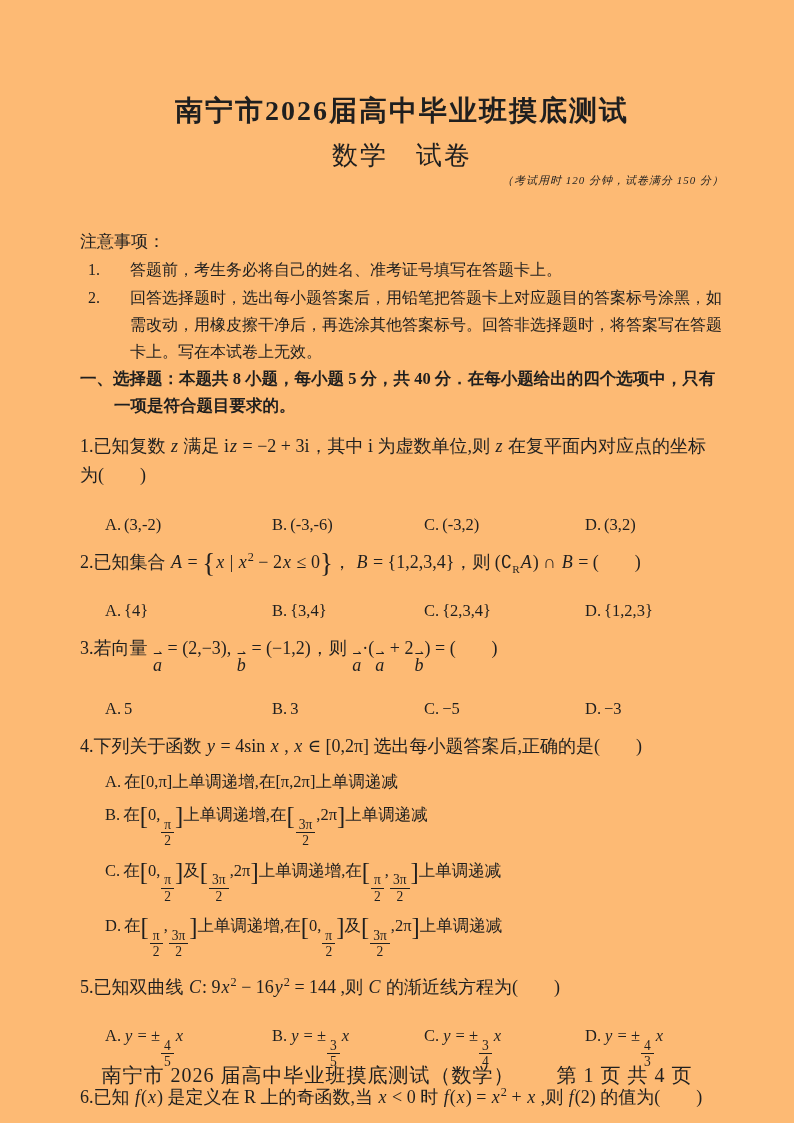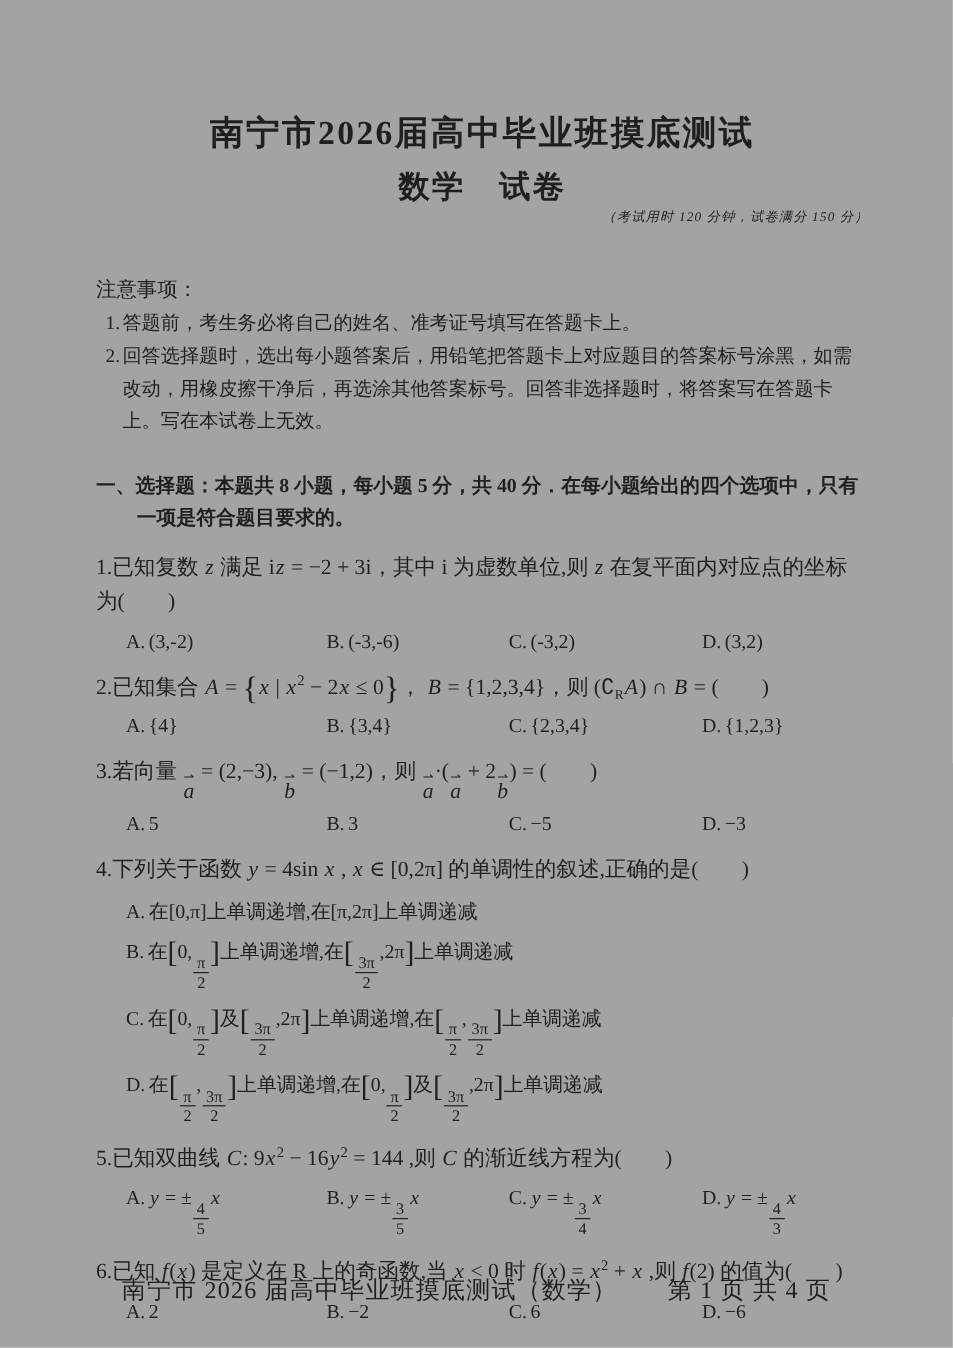--- a/index.html
+++ b/index.html
@@ -12,7 +12,7 @@
   }
   .page{
     position:relative;width:794px;height:1123px;
-    background:#a3a3a3;overflow:hidden;
+    background:#fdba74;overflow:hidden;
   }
   .content{position:absolute;left:80px;right:70px;top:0;}
 

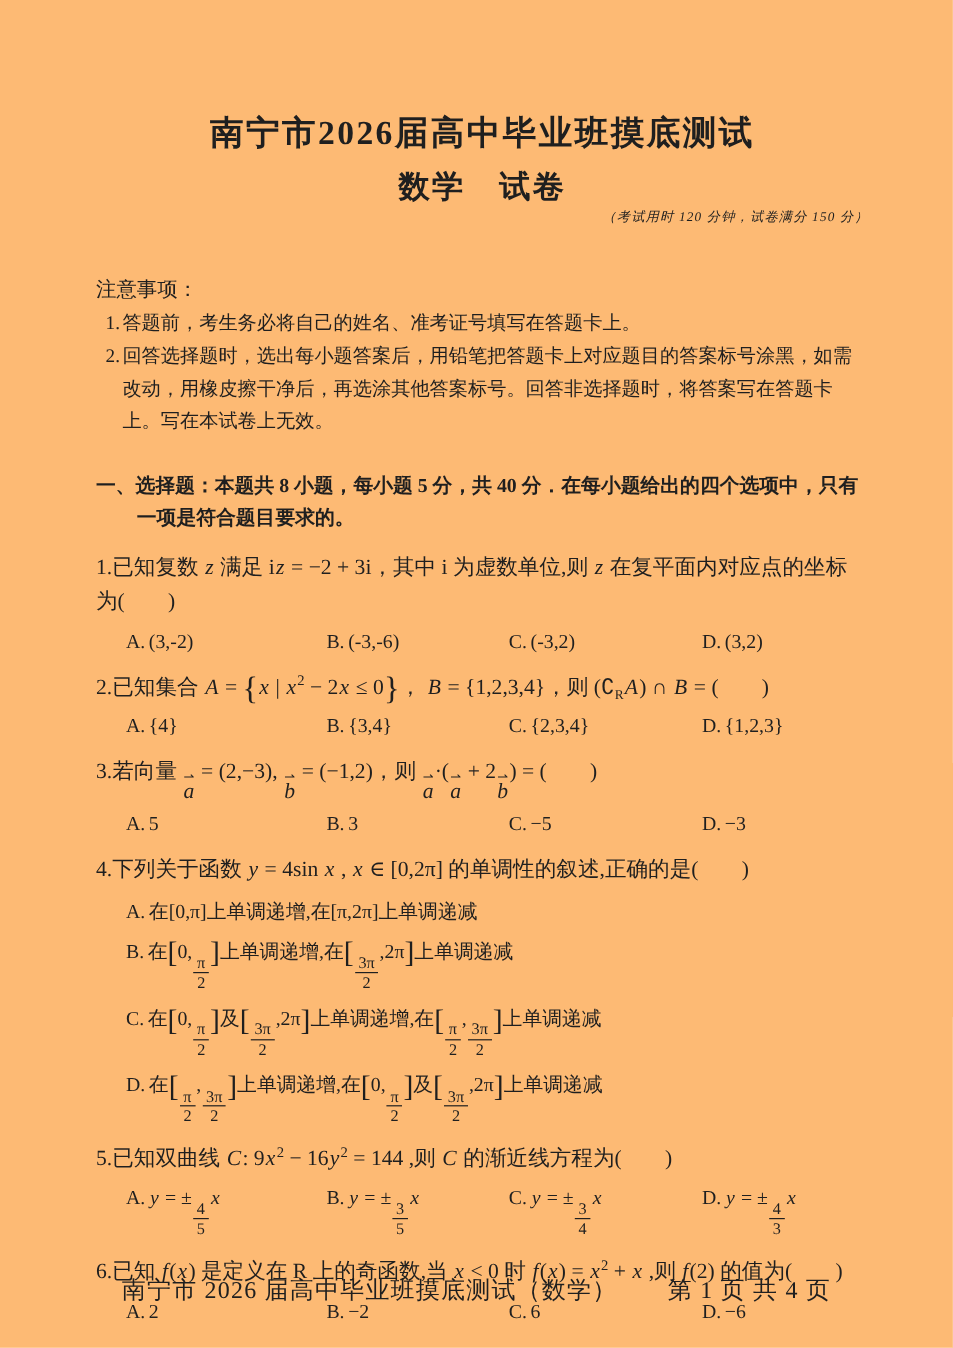--- a/index.html
+++ b/index.html
@@ -22,7 +22,7 @@
   }
   .subtitle{
     margin-top:8px;text-align:center;
-    font-size:26px;font-weight:700;letter-spacing:2px;
+    font-size:26px;font-weight:400;letter-spacing:2px;
   }
   .exam-info{
     text-align:right;

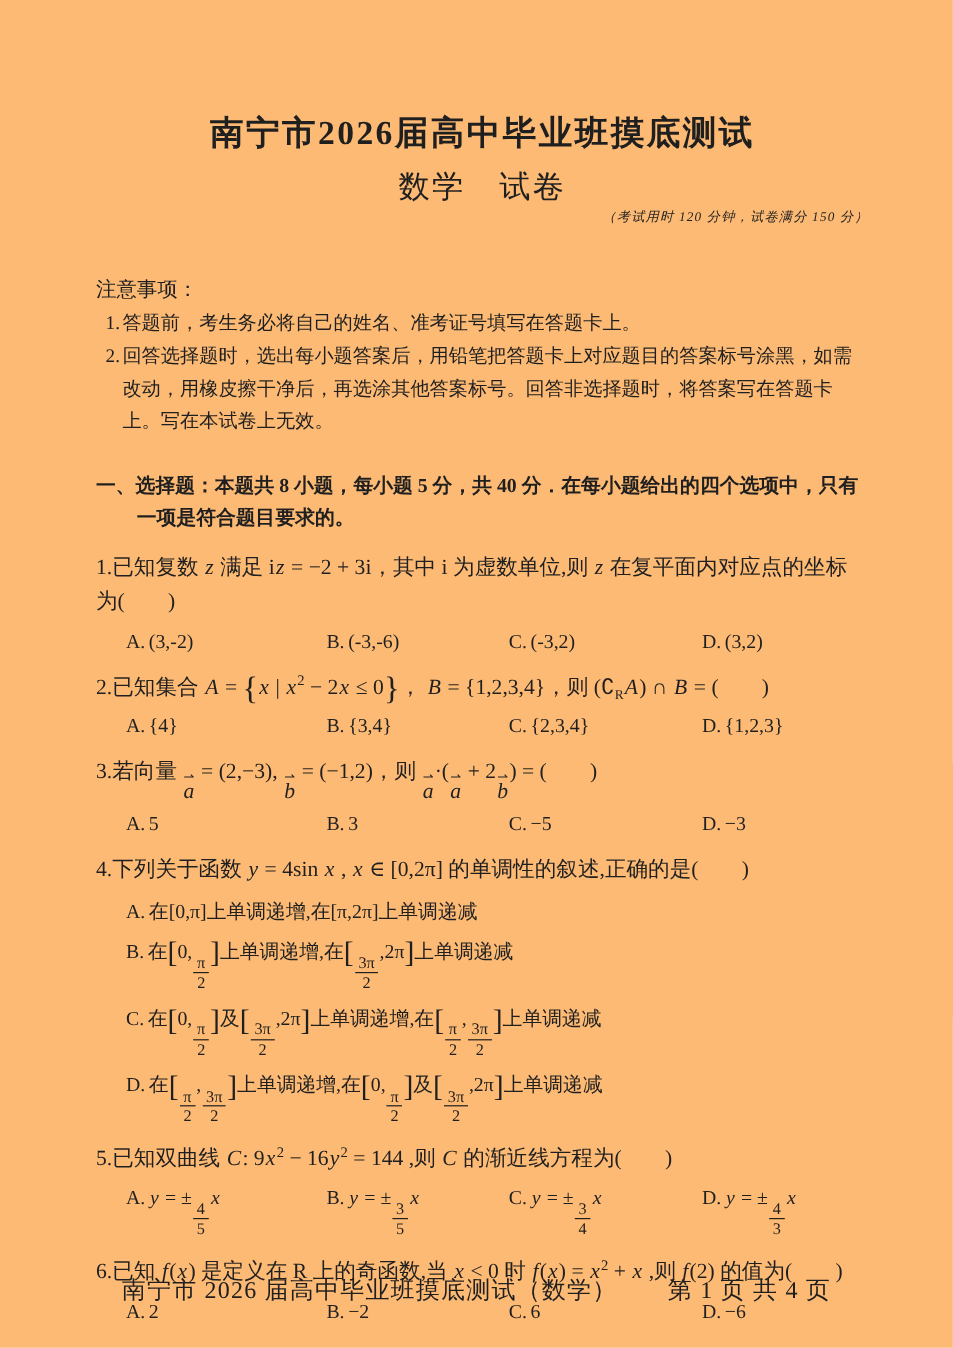--- a/index.html
+++ b/index.html
@@ -33,7 +33,7 @@
   .notice-heading{font-weight:400;font-size:17px;}
   .notice-item{display:flex;align-items:flex-start;margin-top:1px;}
   .notice-num{flex:0 0 22px;text-align:left;padding-left:8px;box-sizing:border-box;}
-  .notice-text{flex:1;}
+  .notice-text{flex:1;margin-left:28px;}
 
   .section-heading{
     margin-top:26px;font-weight:700;font-size:16.5px;line-height:27px;

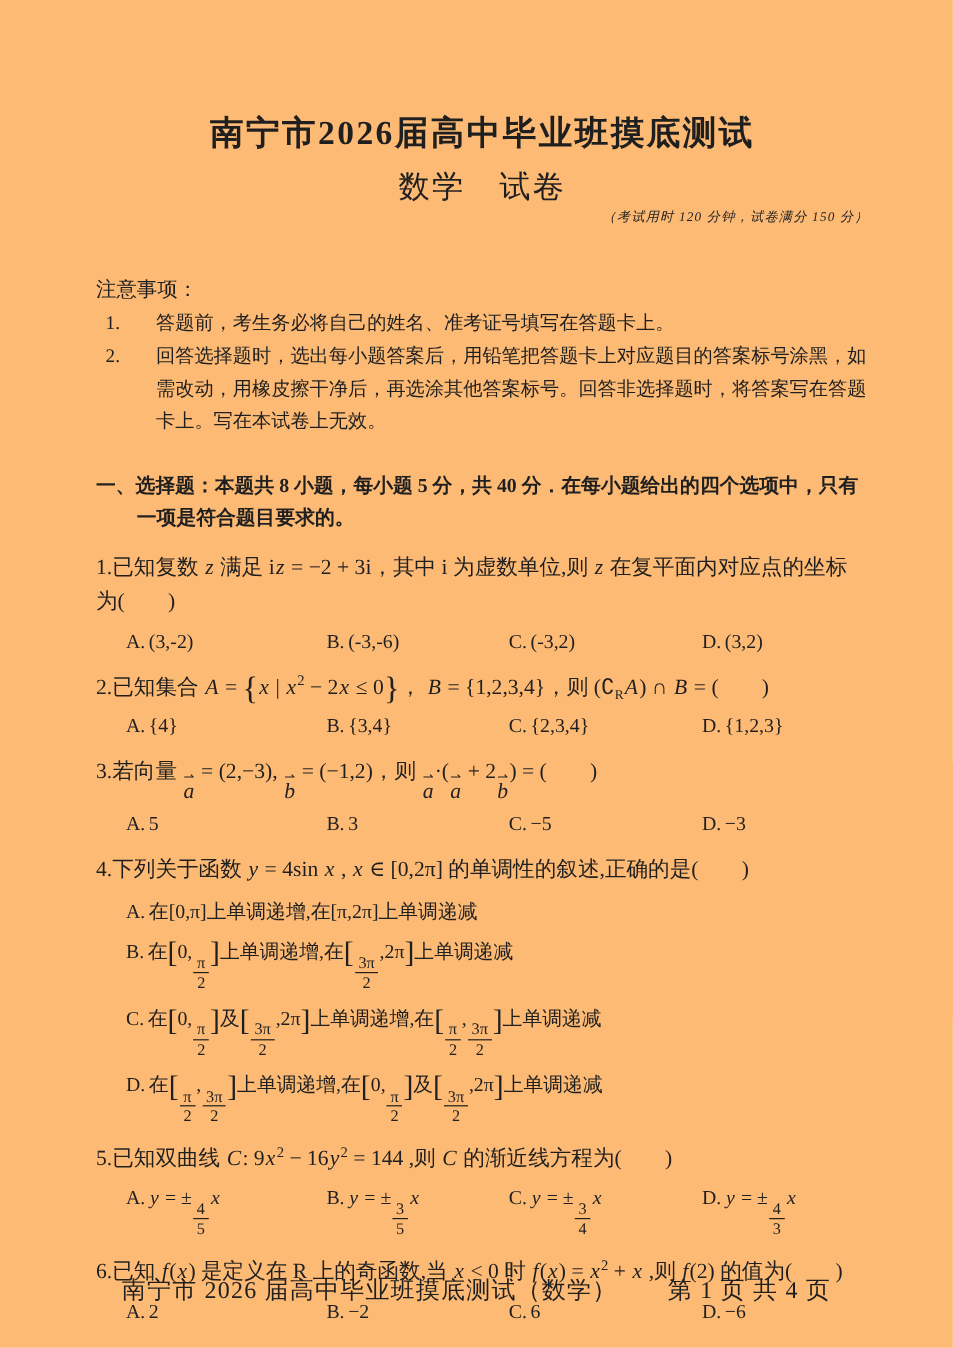--- a/index.html
+++ b/index.html
@@ -36,7 +36,7 @@
   .notice-text{flex:1;margin-left:28px;}
 
   .section-heading{
-    margin-top:26px;font-weight:700;font-size:16.5px;line-height:27px;
+    font-weight:700;font-size:16.5px;line-height:27px;
     padding-left:34px;text-indent:-34px;
   }
 

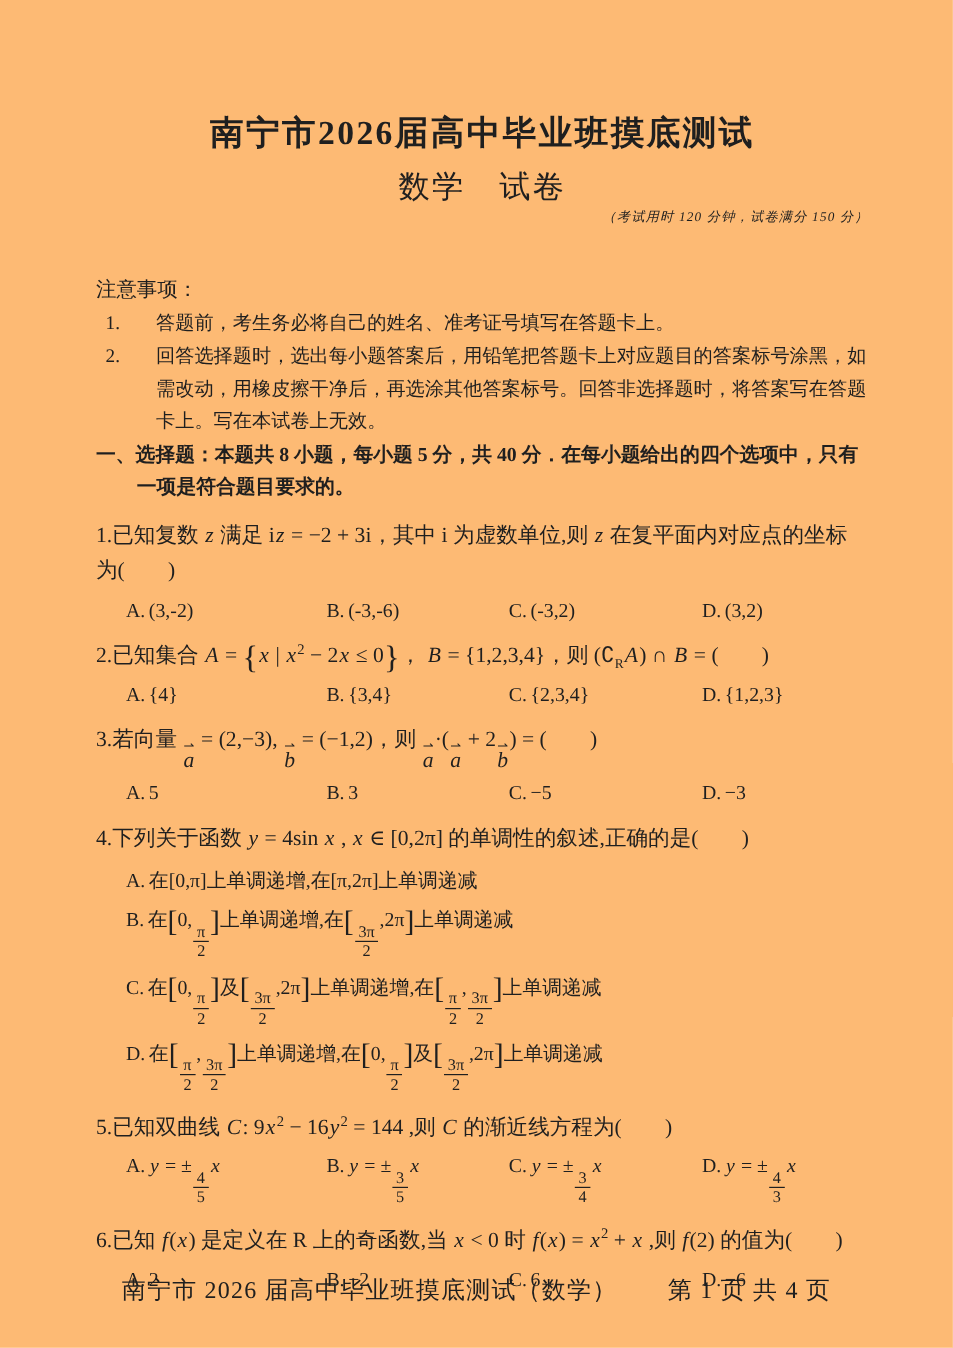--- a/index.html
+++ b/index.html
@@ -44,7 +44,7 @@
   .stem{font-size:18px;line-height:1.6;}
   .opts-row{
     display:grid;grid-template-columns:167px 152px 161px 1fr;
-    padding-left:25px;margin-top:9px;font-size:16.5px;align-items:center;
+    padding-left:25px;margin-top:25px;font-size:16.5px;align-items:center;
   }
   .opts-stack{
     display:flex;flex-direction:column;gap:11px;

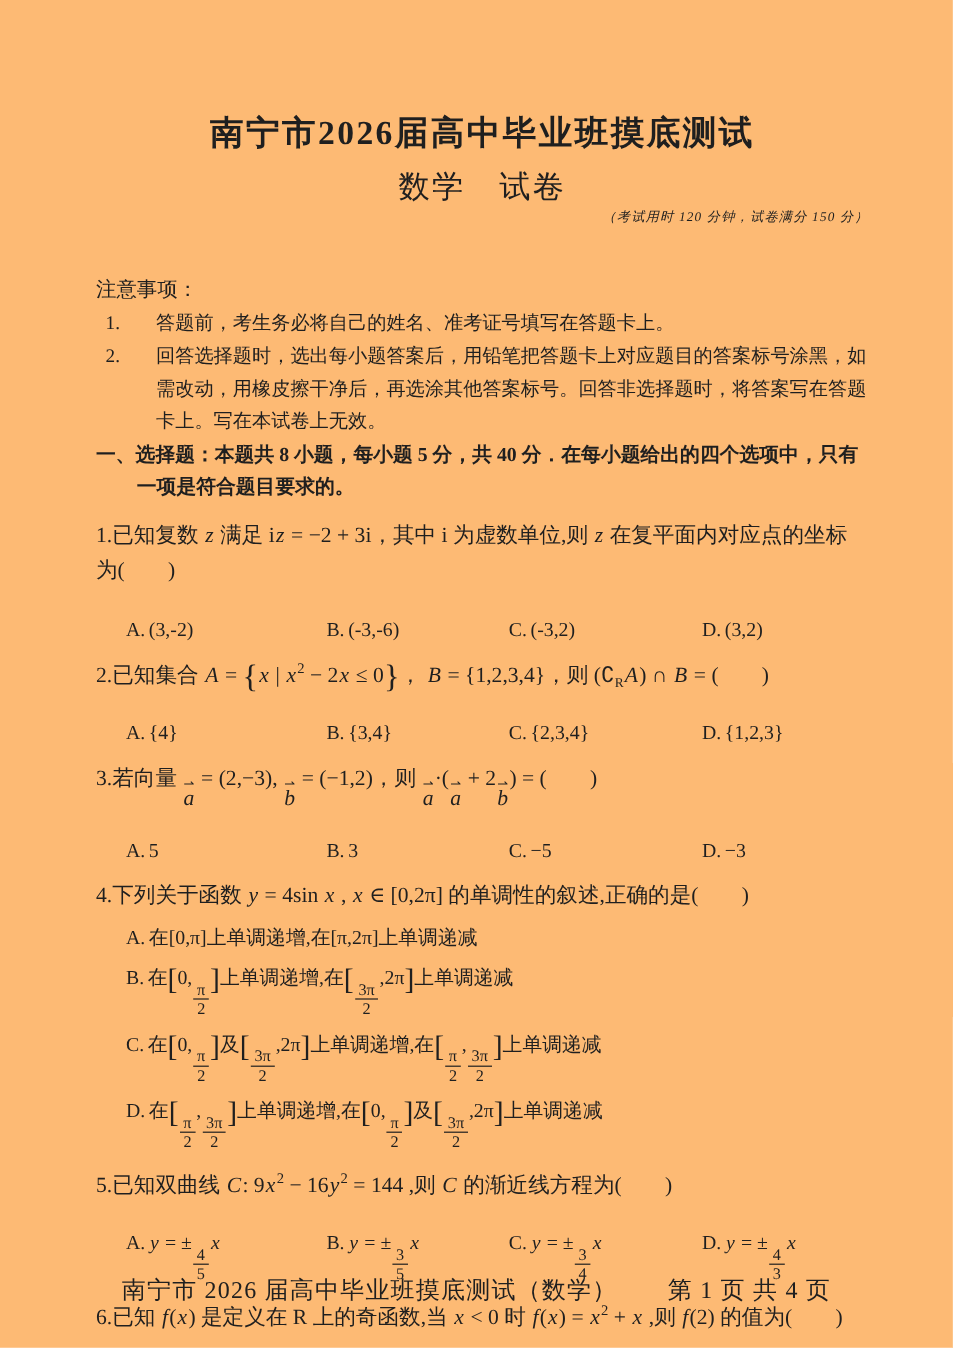--- a/index.html
+++ b/index.html
@@ -149,7 +149,7 @@
     </div>
 
     <div class="q">
-      <div class="stem"><span class="cn">4.下列关于函数 </span><span class="vr">y</span><span class="mt"> = 4sin </span><span class="vr">x</span><span class="mt"> , </span><span class="vr">x</span><span class="mt"> ∈ [0,2π]</span><span class="cn"> 的单调性的叙述,正确的是(　　)</span></div>
+      <div class="stem"><span class="cn">4.下列关于函数 </span><span class="vr">y</span><span class="mt"> = 4sin </span><span class="vr">x</span><span class="mt"> , </span><span class="vr">x</span><span class="mt"> ∈ [0,2π]</span><span class="cn"> 选出每小题答案后,正确的是(　　)</span></div>
       <div class="opts-stack">
           <span class="opt"><span class="opt-label">A.</span><span class="cn">在</span><span class="mt">[0,π]</span><span class="cn">上单调递增,在</span><span class="mt">[π,2π]</span><span class="cn">上单调递减</span></span>
           <span class="opt"><span class="opt-label">B.</span><span class="cn">在</span><span class="bb">[</span><span class="mt">0,</span><span class="frac">

